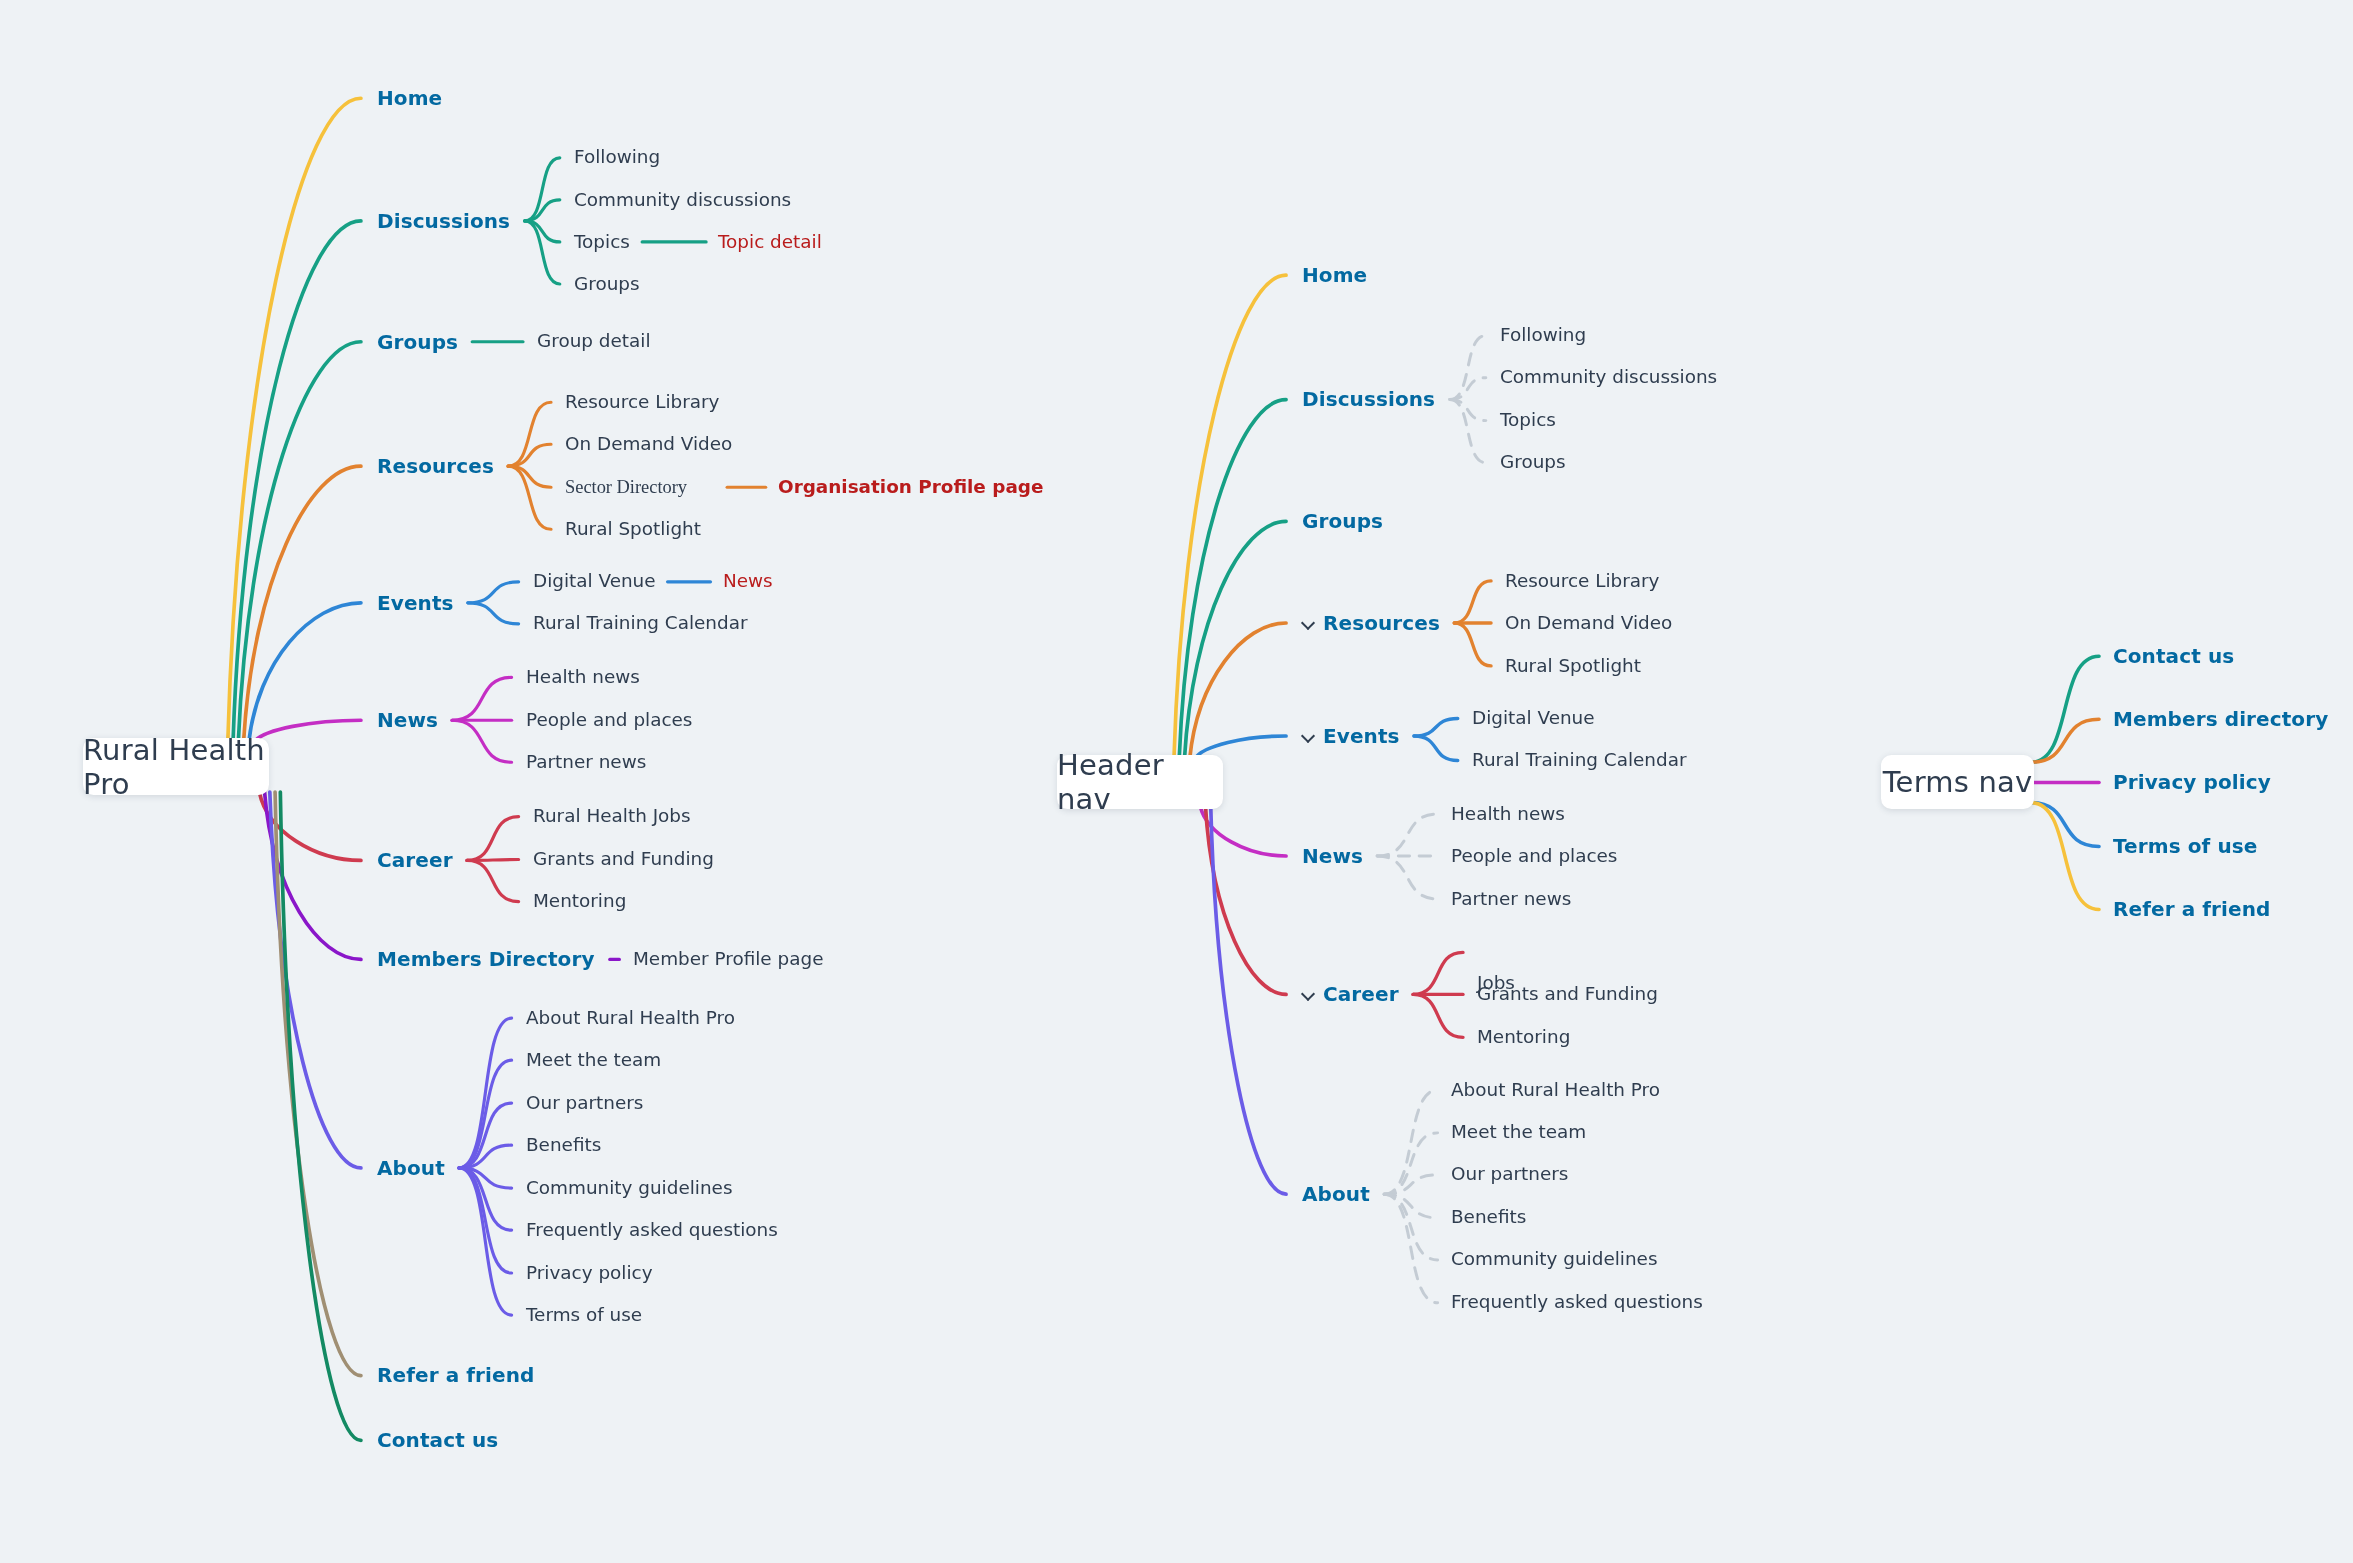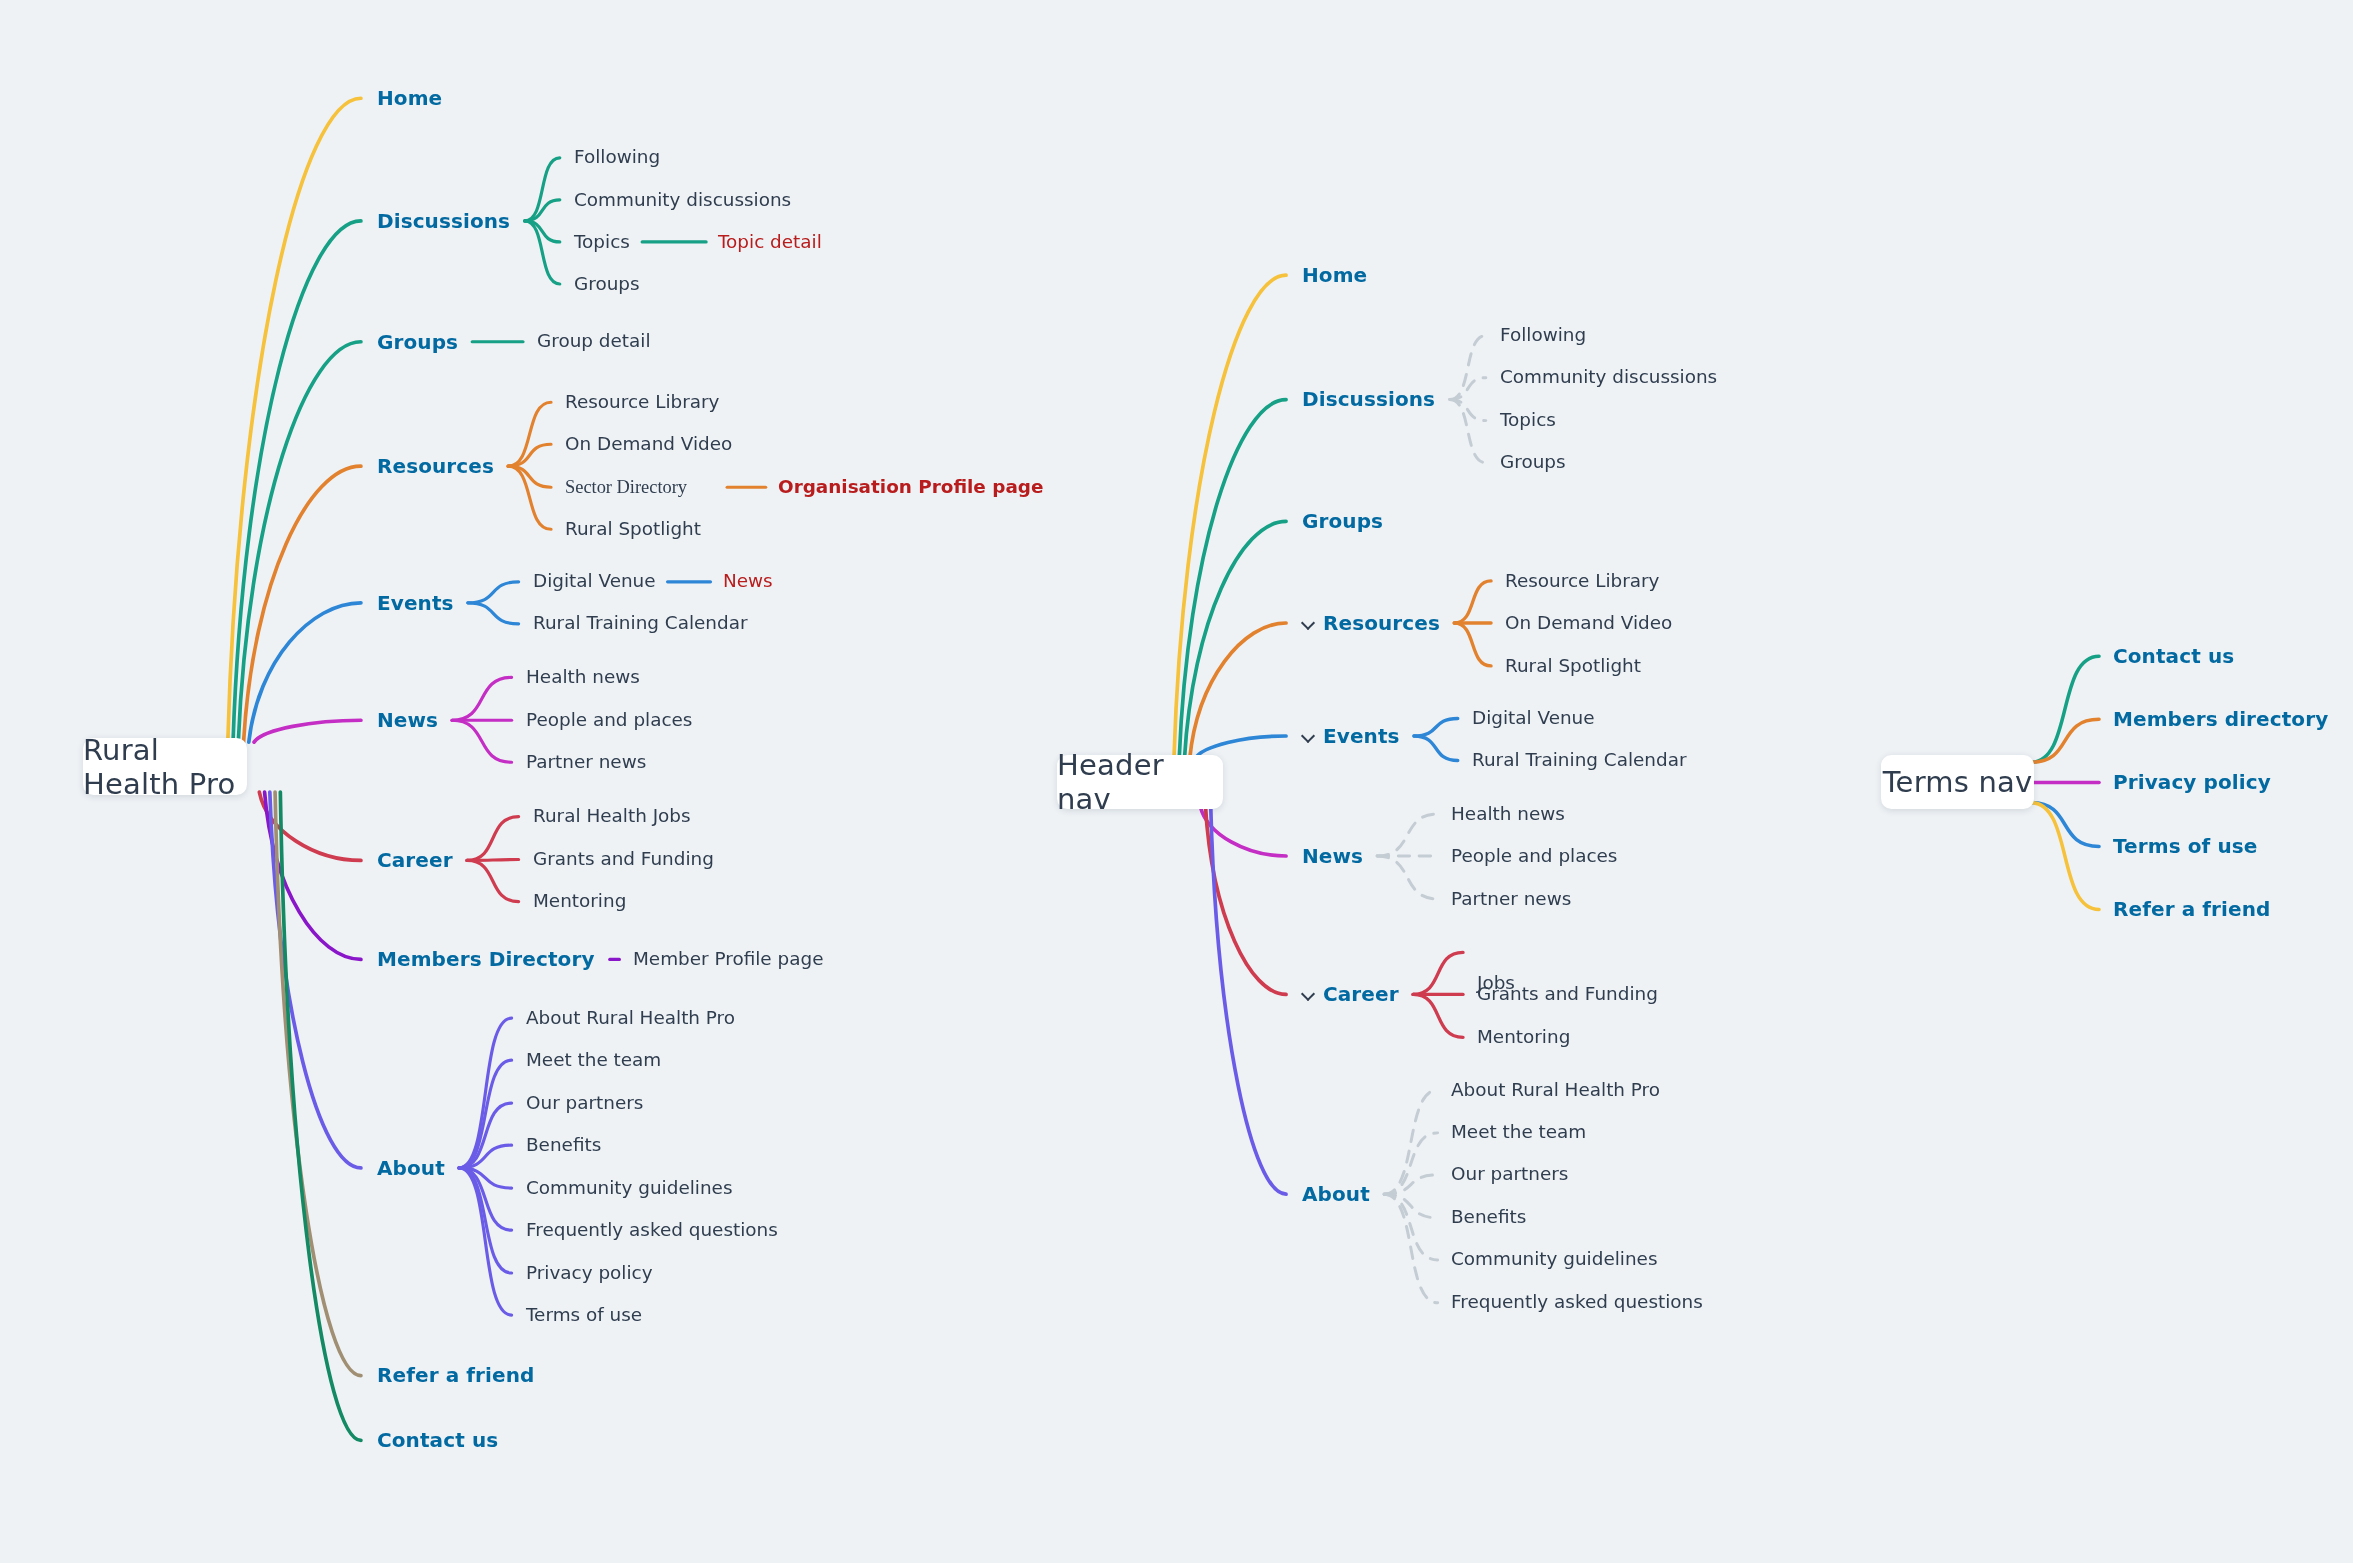--- a/index.html
+++ b/index.html
@@ -135,7 +135,7 @@
       <path d="M 2318 916 C 2366.36 916, 2347.64 1038, 2396 1038" stroke="#f6c13b" stroke-width="4" fill="none" stroke-linecap="round"></path>
     </svg>
 
-  <div class="root-node" id="root1" style="left: 83px; top: 738px; width: 164px; height: 57px;">Rural Health Pro</div>
+  <div class="root-node" id="root1" style="left: 83px; top: 738px; width: 186px; height: 57px;">Rural Health Pro</div>
   <div class="root-node" id="root2" style="left: 1057px; top: 755px; width: 166px; height: 54px;">Header nav</div>
   <div class="root-node" id="root3" style="left: 1881px; top: 755px; width: 153px; height: 54px;">Terms nav</div>
 

